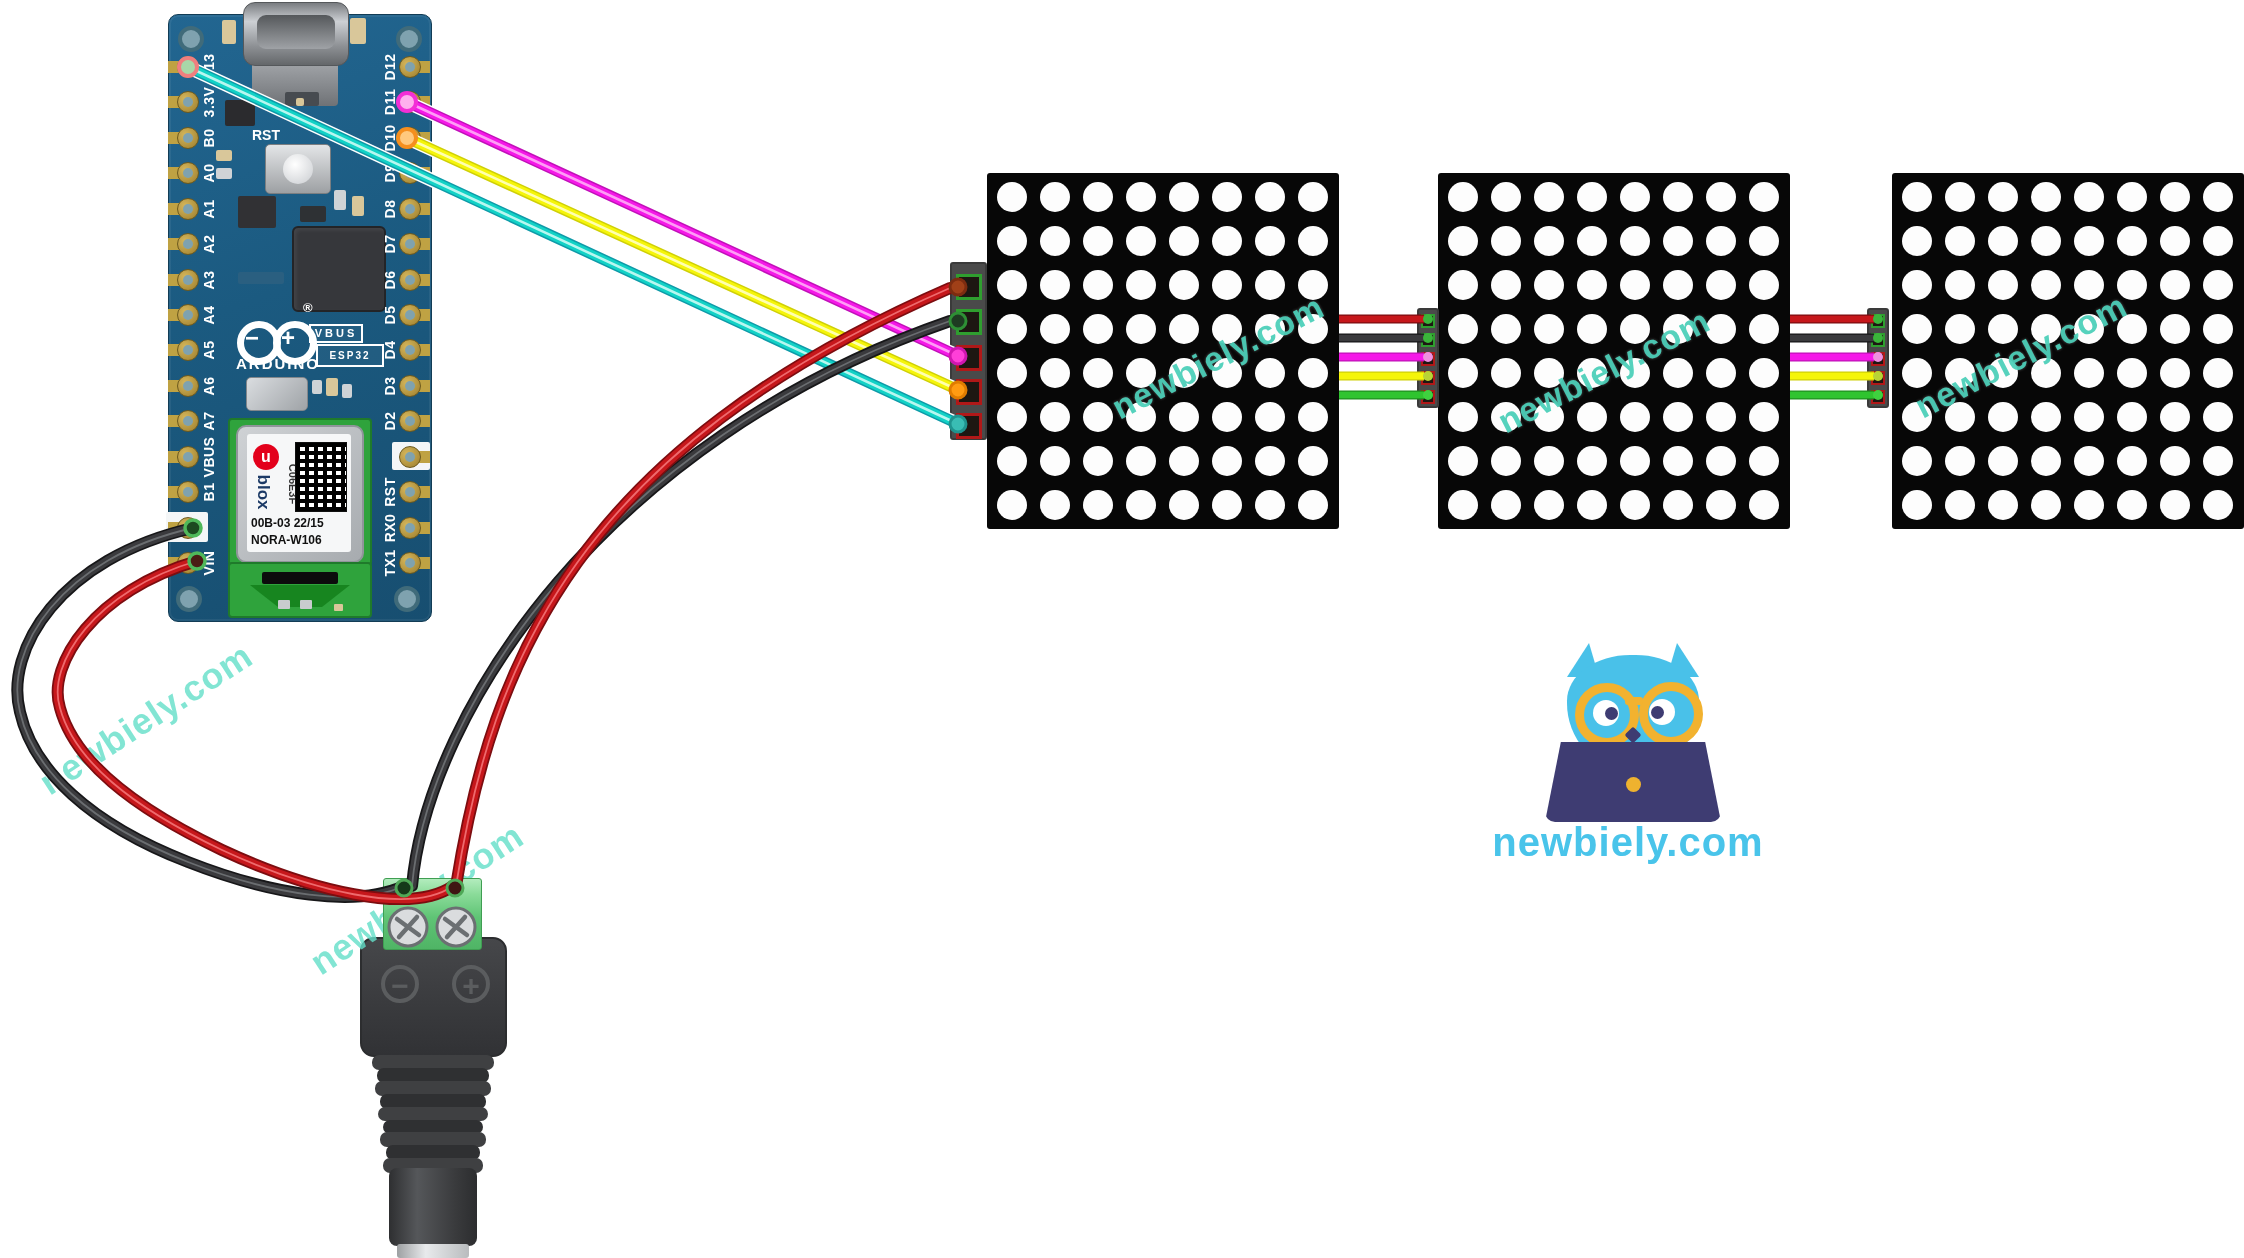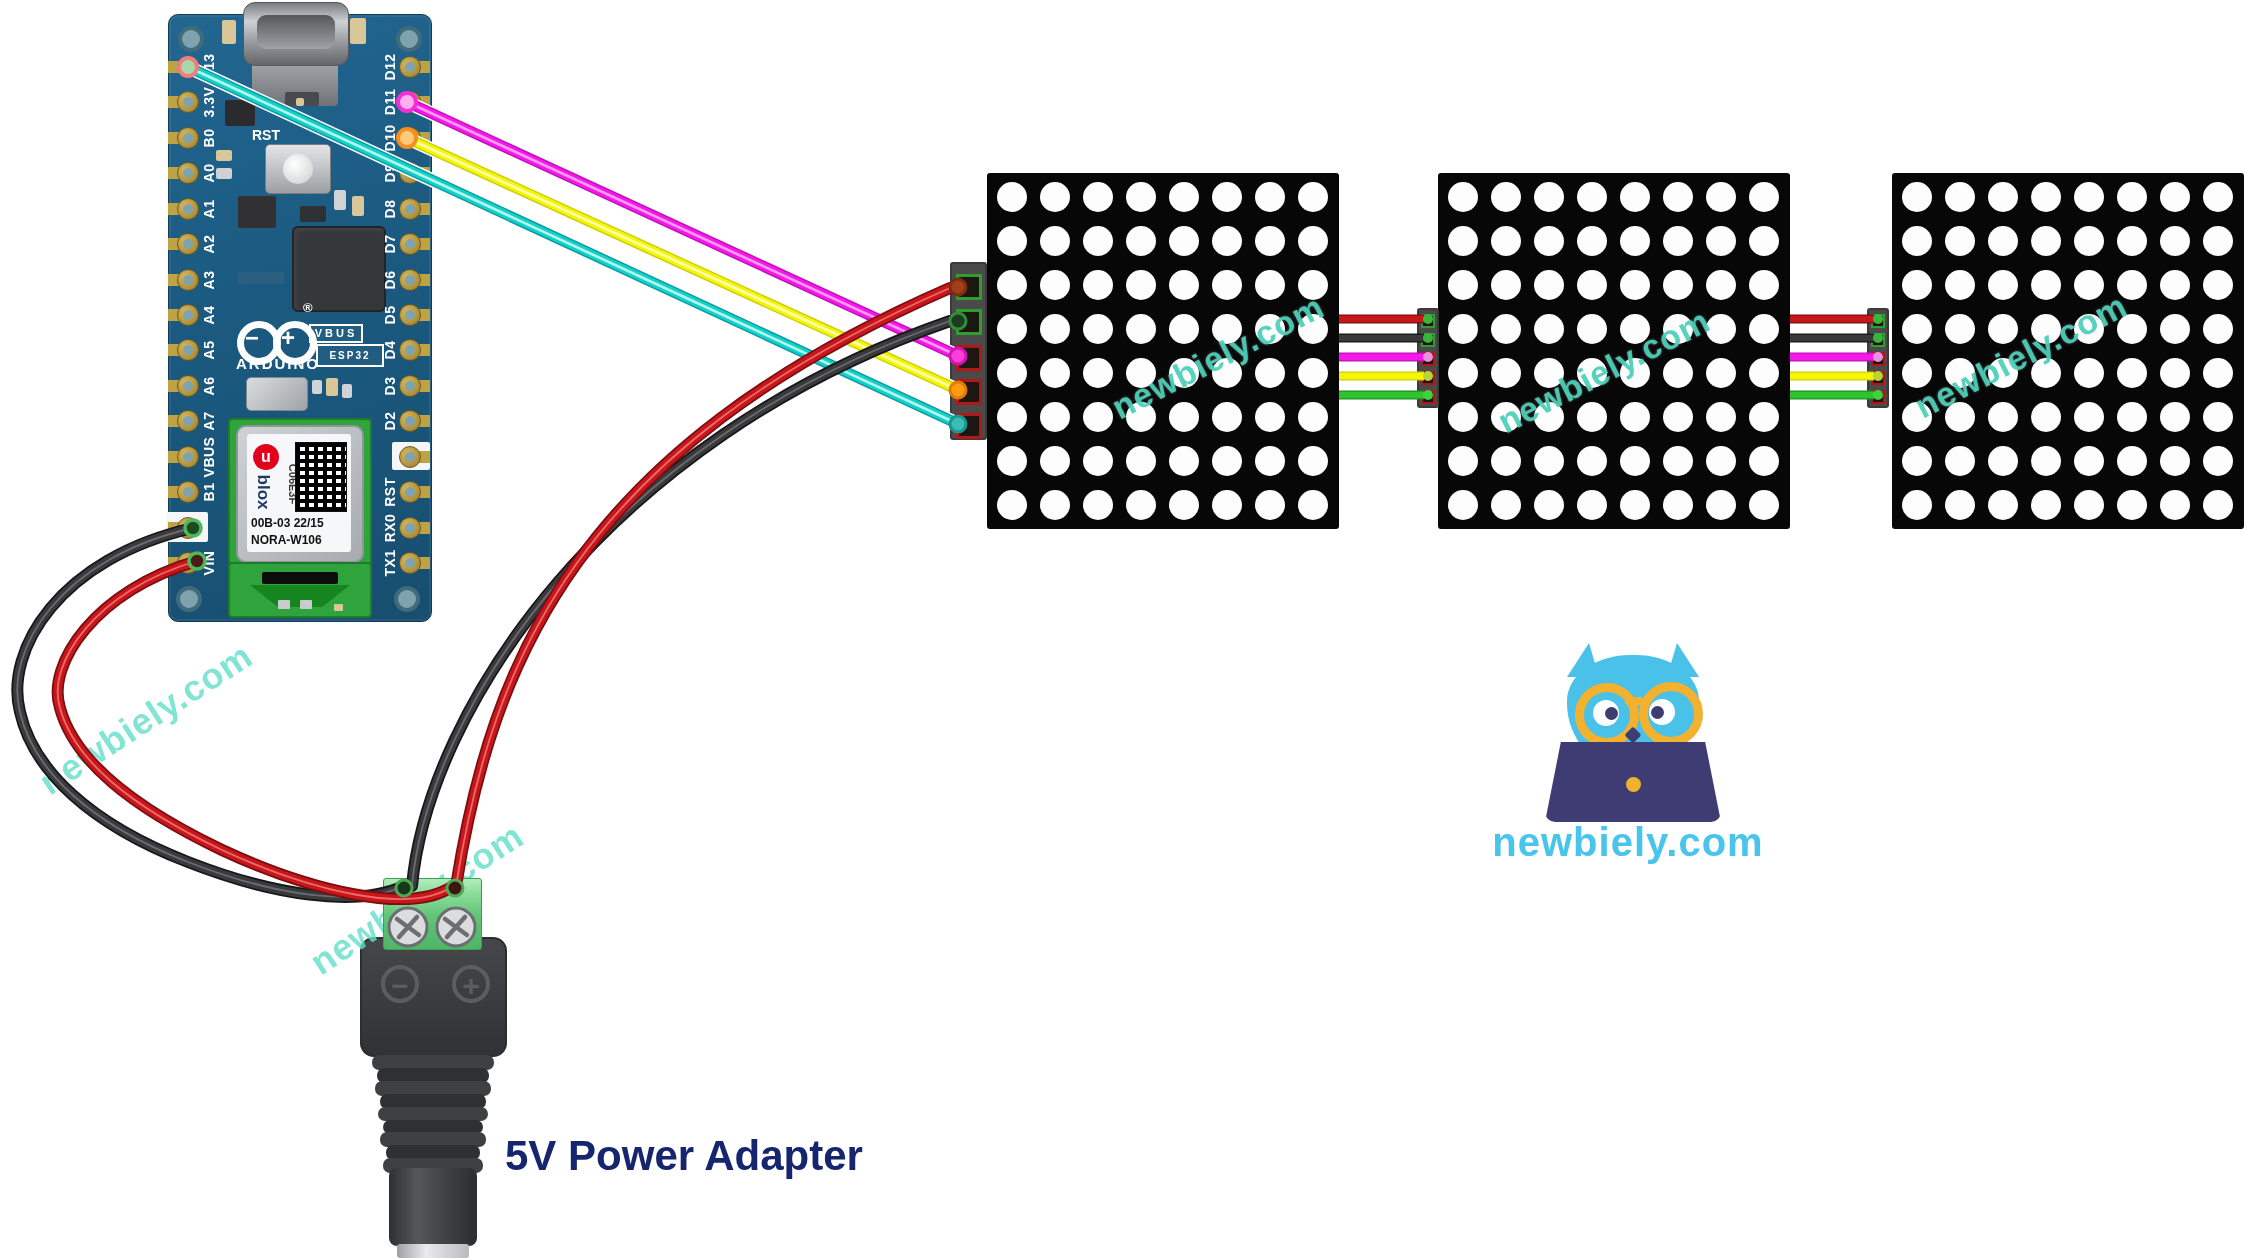--- a/index.html
+++ b/index.html
@@ -120,7 +120,6 @@
 
 <div id="stage">
 
-  <div class="abs power-label">5V Power Adapter</div>
   <div class="abs brand-text">newbiely.com</div>
 
   <div class="abs board">

